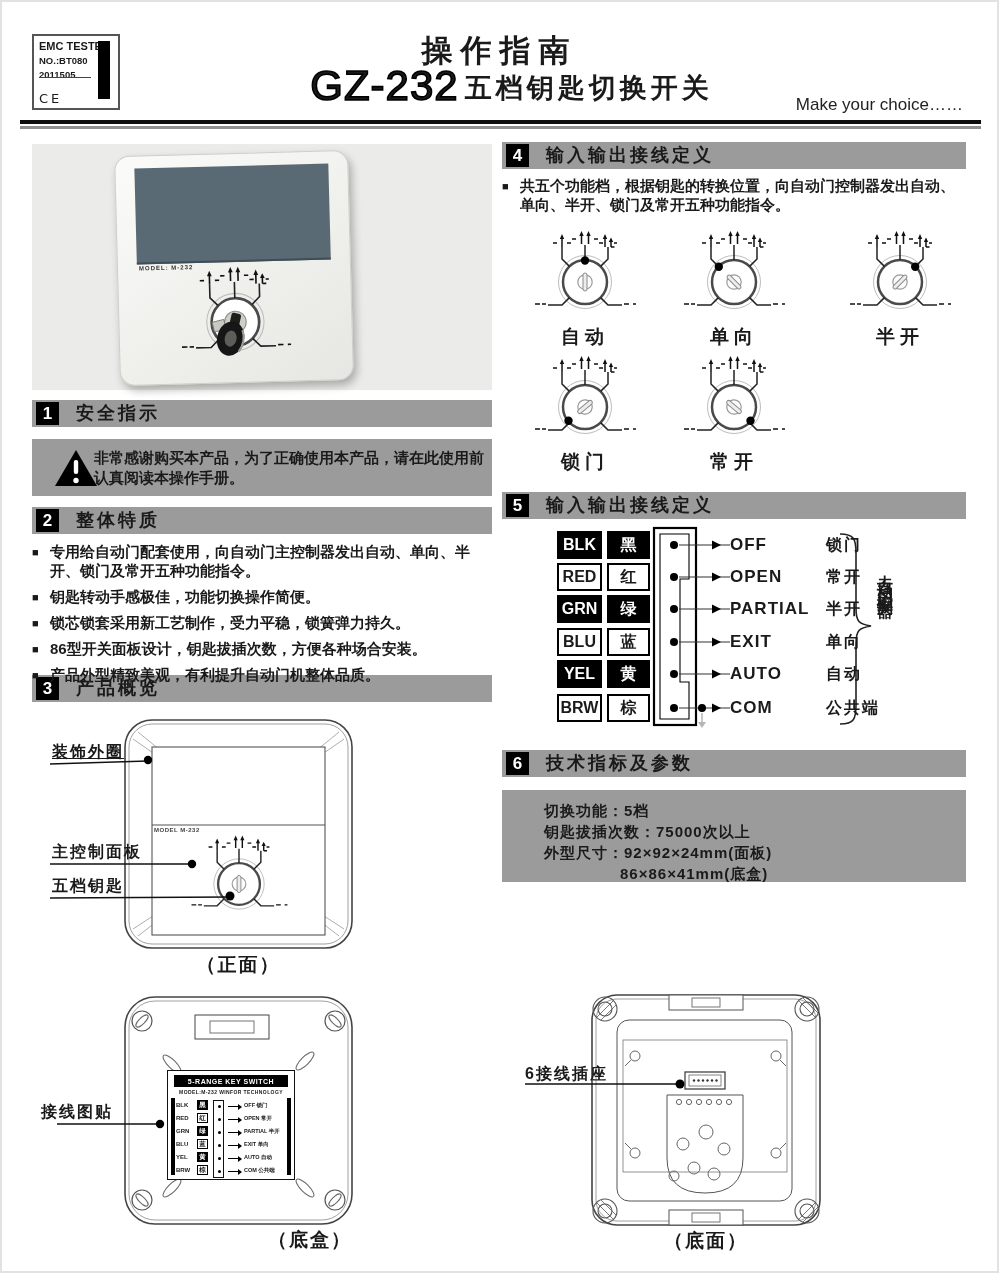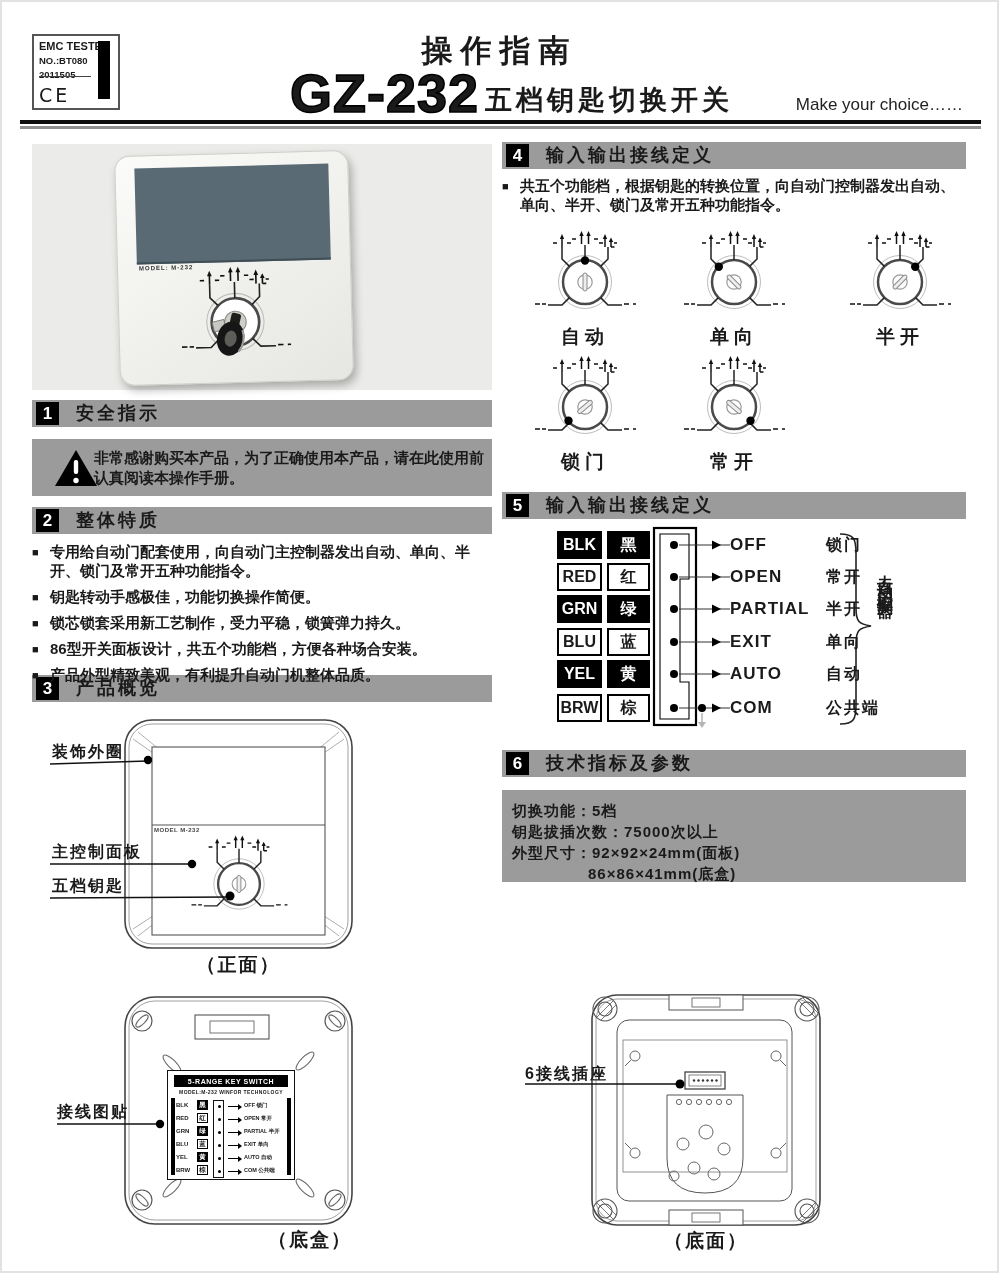--- a/index.html
+++ b/index.html
@@ -19,7 +19,7 @@
   .emc-l3{position:absolute;left:5px;top:33px;font-size:9.5px;font-weight:bold;}
   .emc-bar{position:absolute;right:8px;top:5px;width:12px;height:58px;background:#000;}
   .emc-ce{position:absolute;left:5px;bottom:2px;width:52px;border-top:1.5px solid #444;
-          font-size:19px;letter-spacing:3px;padding-top:7px;font-family:"DejaVu Sans",sans-serif;}
+          font-size:13px;letter-spacing:3px;padding-top:13px;font-family:"DejaVu Sans",sans-serif;}
   .rule-b{position:absolute;left:18px;right:16px;top:118px;height:4px;background:#0d0d0d;}
   .rule-g{position:absolute;left:18px;right:16px;top:124px;height:2.5px;background:#8f8f8f;}
   

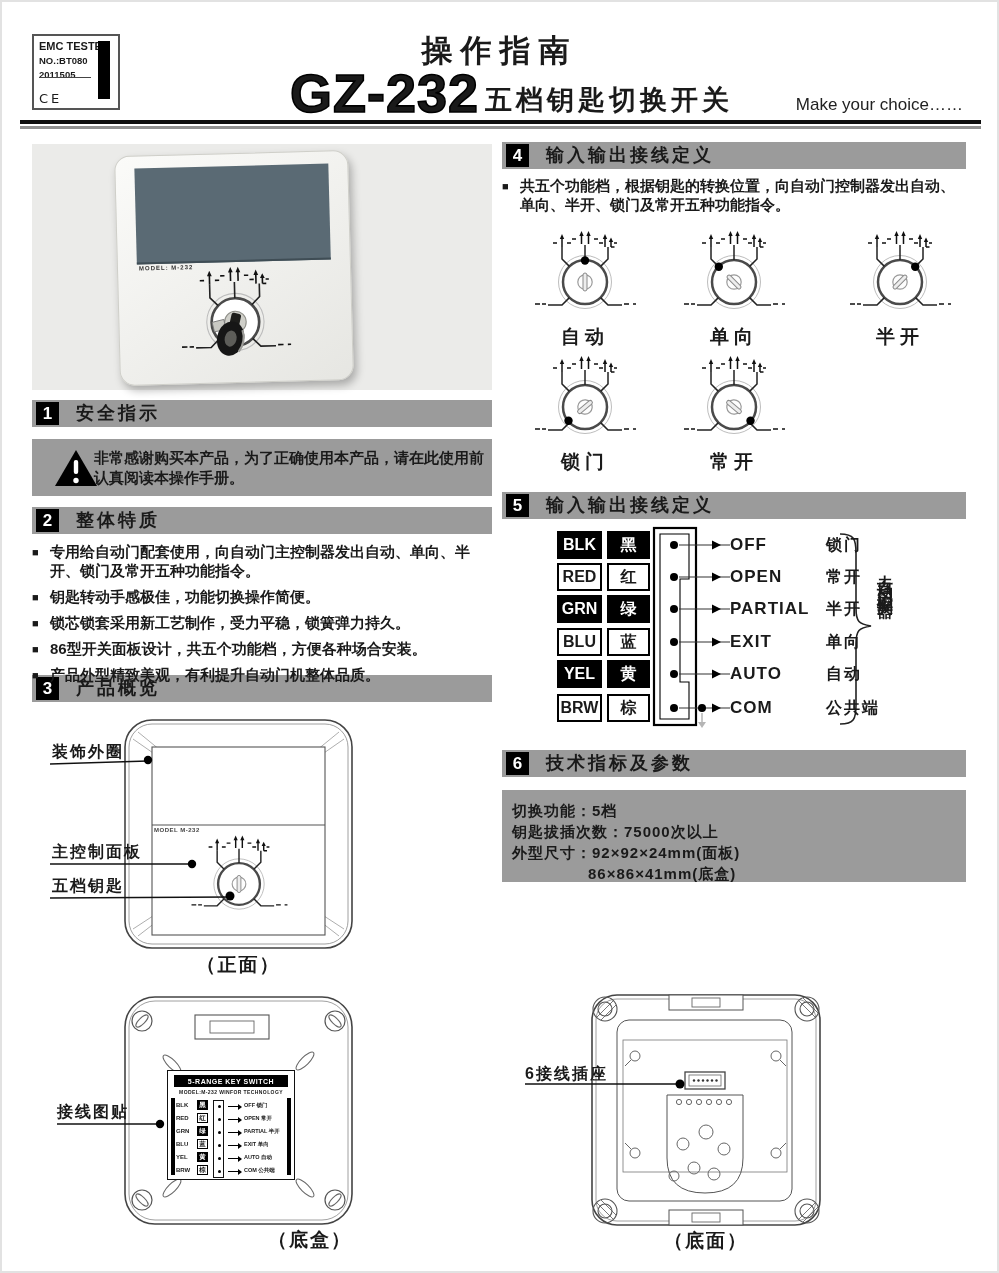--- a/index.html
+++ b/index.html
@@ -10,7 +10,7 @@
   .doc-title{position:absolute;left:0;top:28px;width:100%;text-align:center;
              font-size:31px;font-weight:bold;letter-spacing:8px;}
   .model-line{position:absolute;left:0;top:60px;width:100%;text-align:center;white-space:nowrap;}
-  .model-code{font-size:54px;font-weight:bold;-webkit-text-stroke:1.6px #000;letter-spacing:1px;vertical-align:-3px;margin-left:24px;}
+  .model-code{font-size:42px;font-weight:normal;-webkit-text-stroke:1.6px #000;letter-spacing:1px;vertical-align:-3px;margin-left:24px;}
   .model-sub{font-size:27px;font-weight:bold;letter-spacing:4px;margin-left:6px;}
   .tagline{position:absolute;right:34px;top:93px;font-size:17px;color:#222;}
   .emc-box{position:absolute;left:30px;top:32px;width:84px;height:72px;border:2px solid #555;background:#fff;}

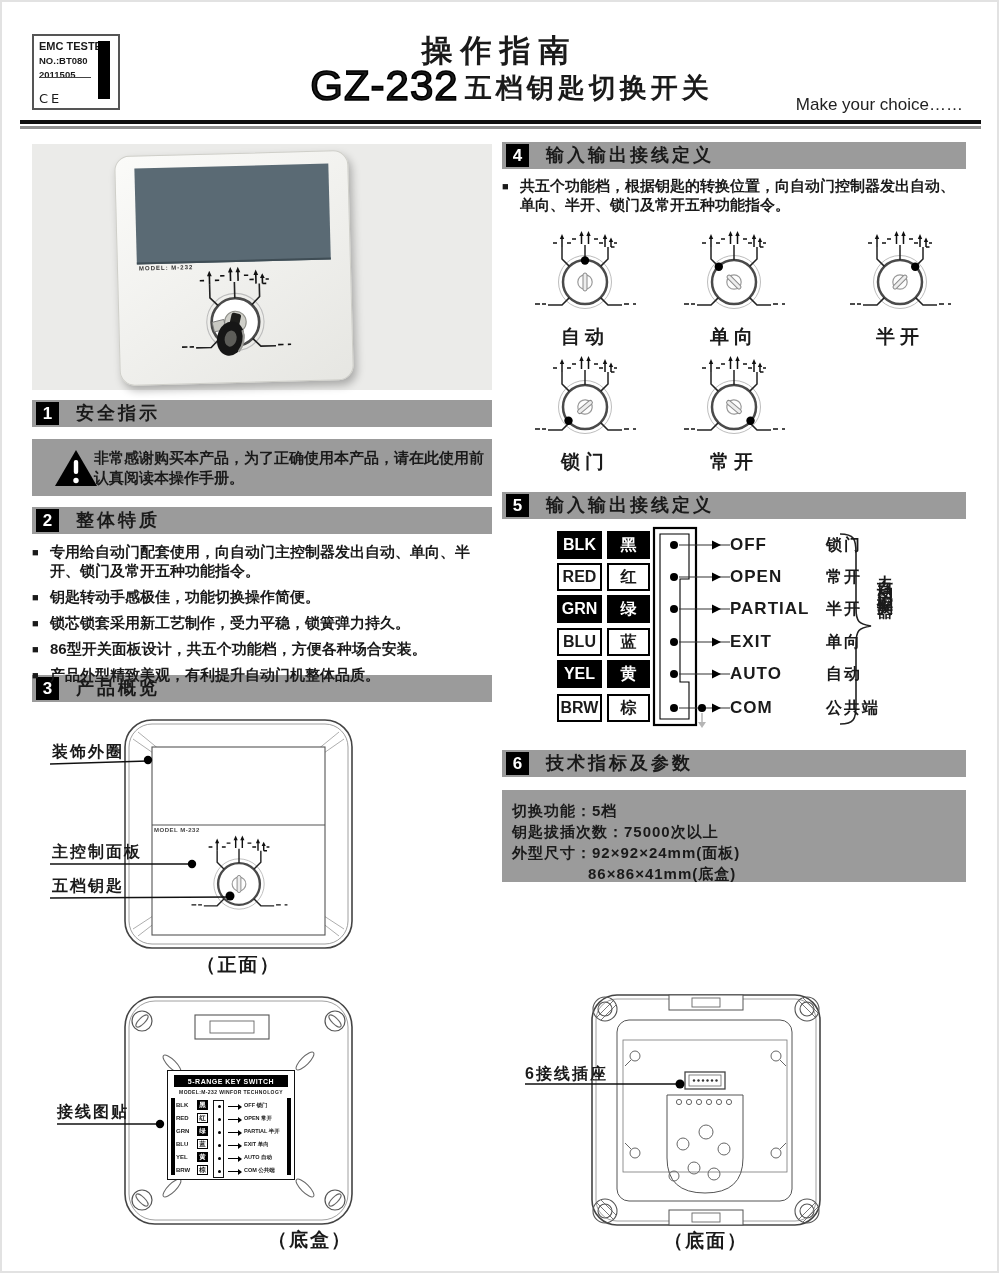--- a/index.html
+++ b/index.html
@@ -196,7 +196,7 @@
       <div class="feat">专用给自动门配套使用，向自动门主控制器发出自动、单向、半开、锁门及常开五种功能指令。</div>
       <div class="feat">钥匙转动手感极佳，功能切换操作简便。</div>
       <div class="feat">锁芯锁套采用新工艺制作，受力平稳，锁簧弹力持久。</div>
-      <div class="feat">86型开关面板设计，共五个功能档，方便各种场合安装。</div>
+      <div class="feat">86型开关面板设计，钥匙拔插次数，方便各种场合安装。</div>
       <div class="feat">产品外型精致美观，有利提升自动门机整体品质。</div>
     </div>
 

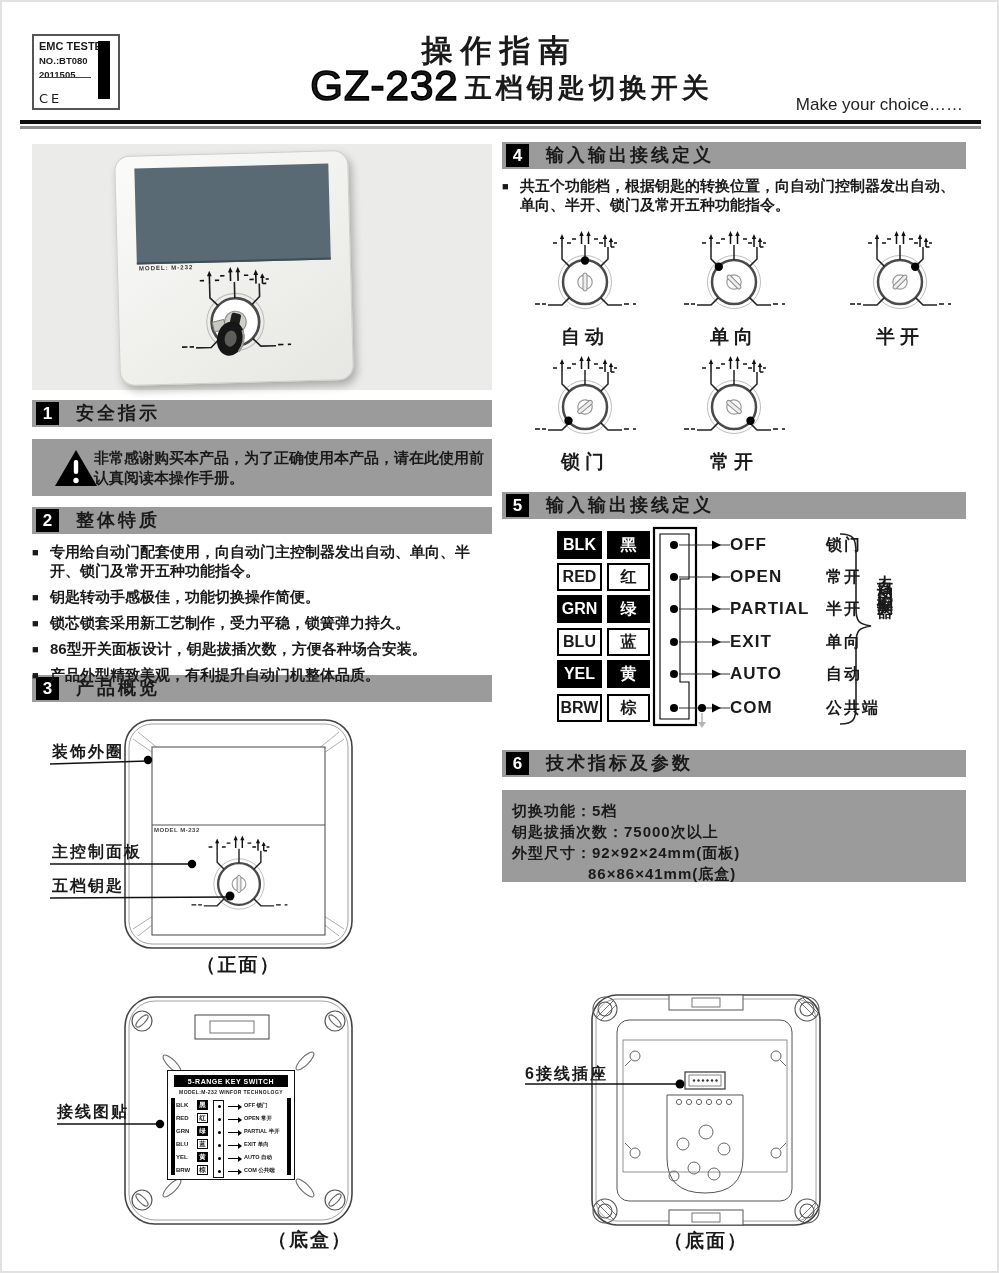--- a/index.html
+++ b/index.html
@@ -495,7 +495,7 @@
       <circle cx="198" cy="182" r="4.5" fill="#000"></circle>
     </svg>
     <div class="diag-model" style="left:122px;top:113px;">MODEL M-232</div>
-    <div class="callout" style="left:20px;top:28px;">装饰外圈</div>
+    <div class="callout" style="left:20px;top:28px;text-decoration:underline;">装饰外圈</div>
     <div class="callout" style="left:20px;top:128px;">主控制面板</div>
     <div class="callout" style="left:20px;top:162px;">五档钥匙</div>
     <div class="caption" style="left:93px;width:227px;top:238px;">（正面）</div>

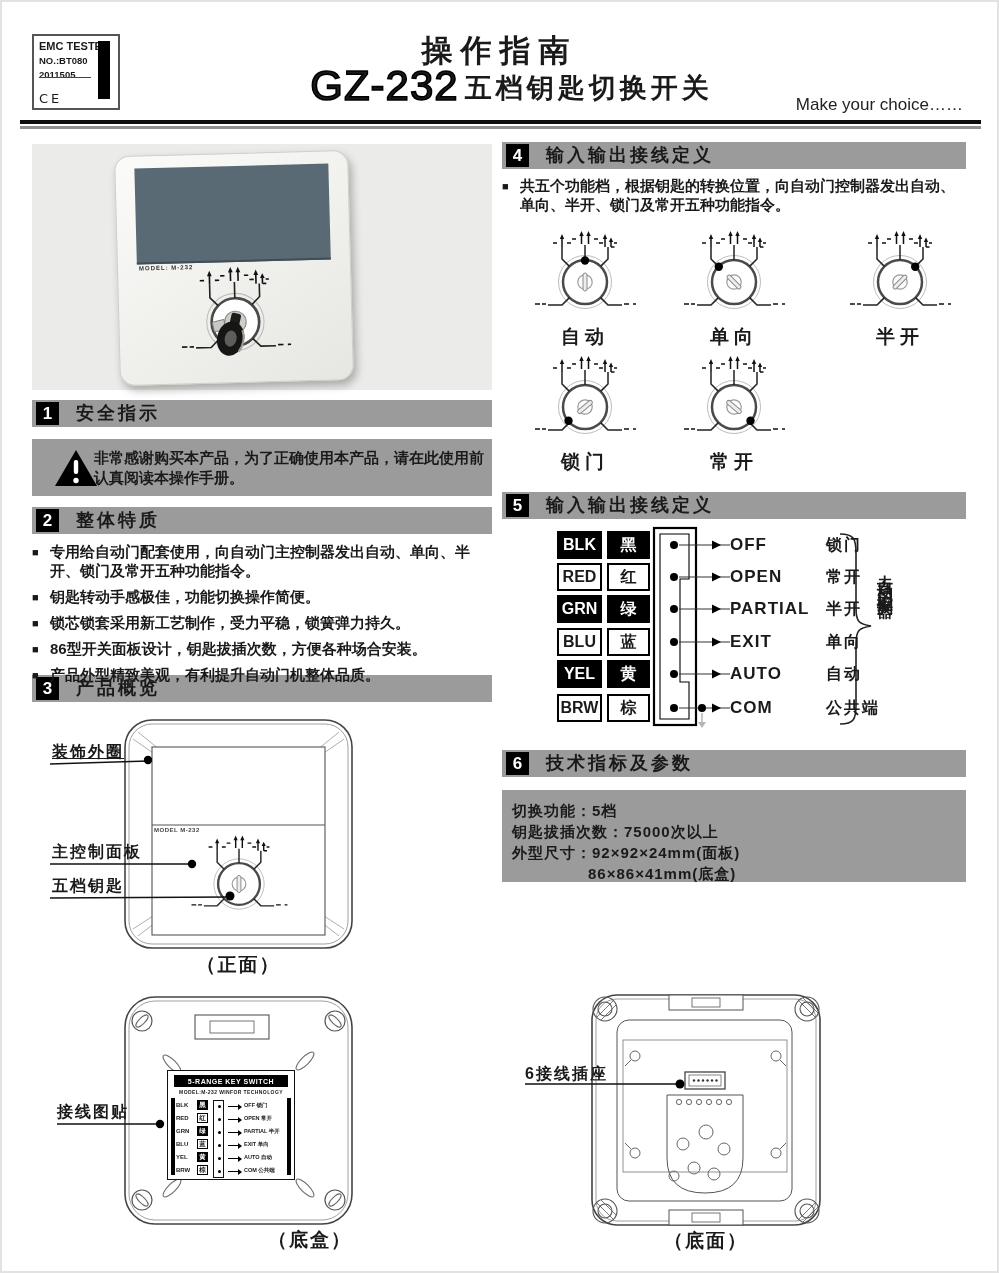--- a/index.html
+++ b/index.html
@@ -71,7 +71,7 @@
   
   .specs{position:absolute;left:500px;top:788px;width:464px;height:92px;background:#9b9b9b;
          padding:10px 0 0 10px;box-sizing:border-box;}
-  .spec-line{font-size:15px;font-weight:bold;line-height:21px;letter-spacing:1px;}
+  .spec-line{font-size:15px;font-weight:bold;line-height:21px;letter-spacing:1px;margin-left:32px;}
   .spec-line.indent{padding-left:76px;}
   
   .sticker{position:absolute;left:135px;top:78px;width:128px;height:110px;background:#fff;border:1.5px solid #111;box-sizing:border-box;}

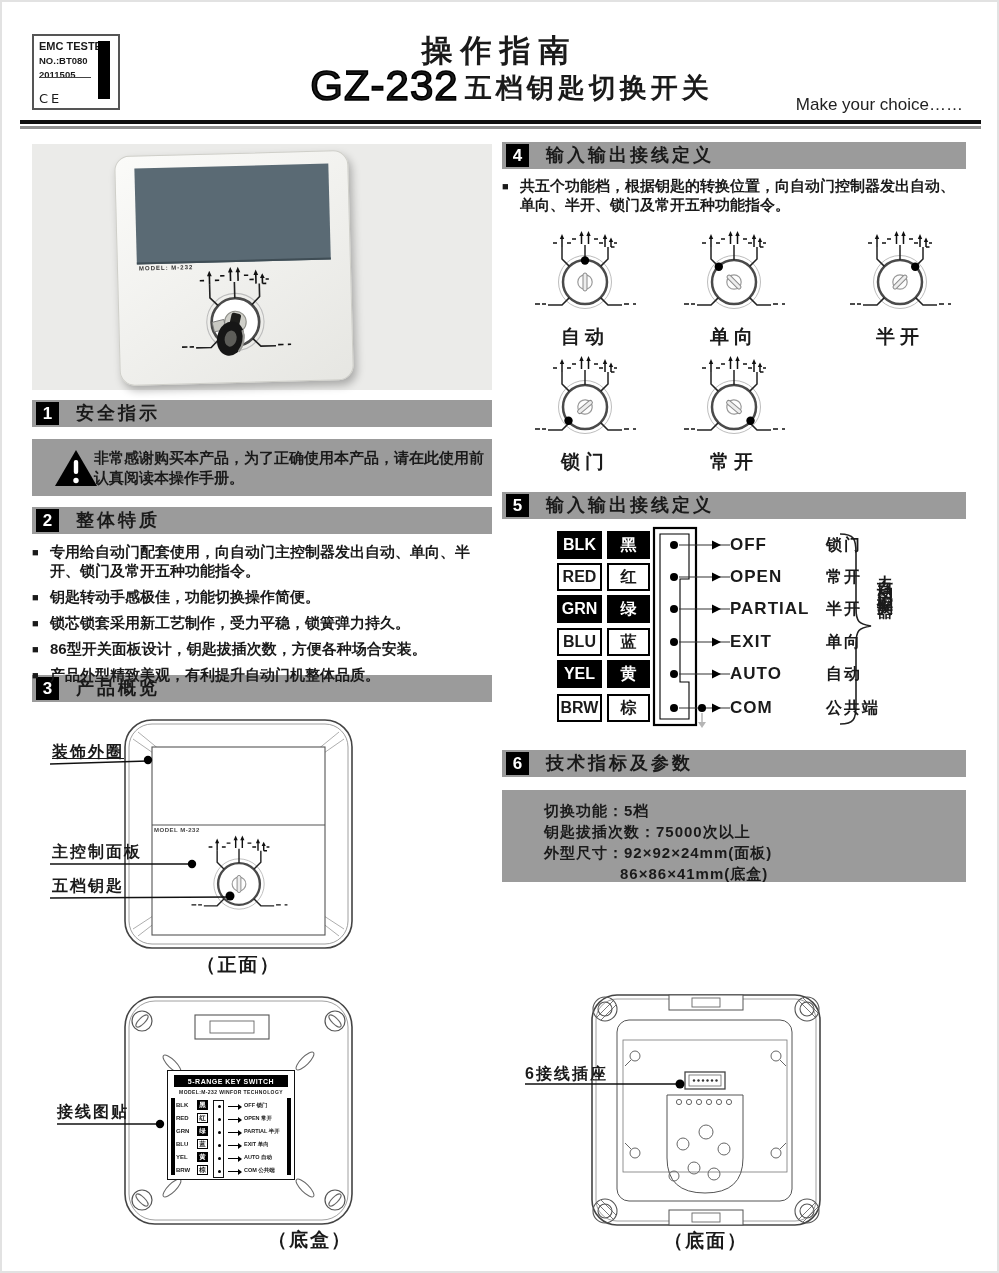--- a/index.html
+++ b/index.html
@@ -522,7 +522,7 @@
       <line x1="25" y1="132" x2="128" y2="132" stroke="#111" stroke-width="1.4"></line>
       <circle cx="128" cy="132" r="4.2" fill="#000"></circle>
     </svg>
-    <div class="callout" style="left:25px;top:110px;">接线图贴</div>
+    <div class="callout" style="left:9px;top:110px;">接线图贴</div>
     <div class="sticker">
       <div class="st-title">5-RANGE KEY SWITCH</div>
       <div class="st-sub">MODEL:M-232    WINFOR TECHNOLOGY</div>

